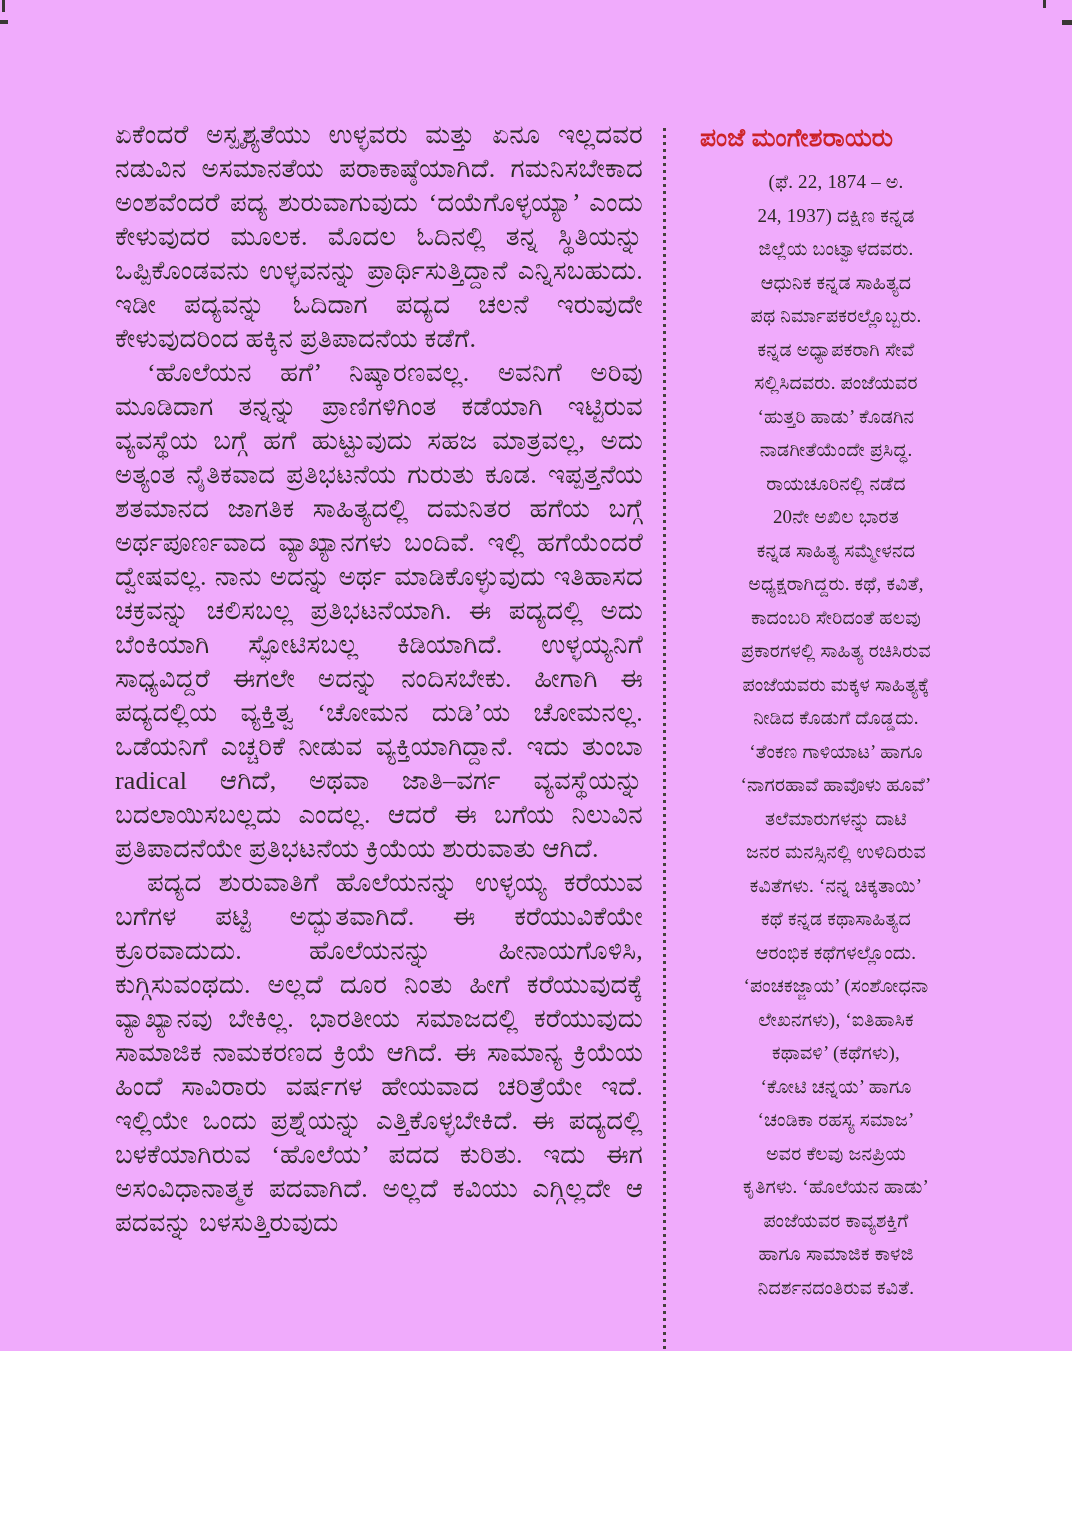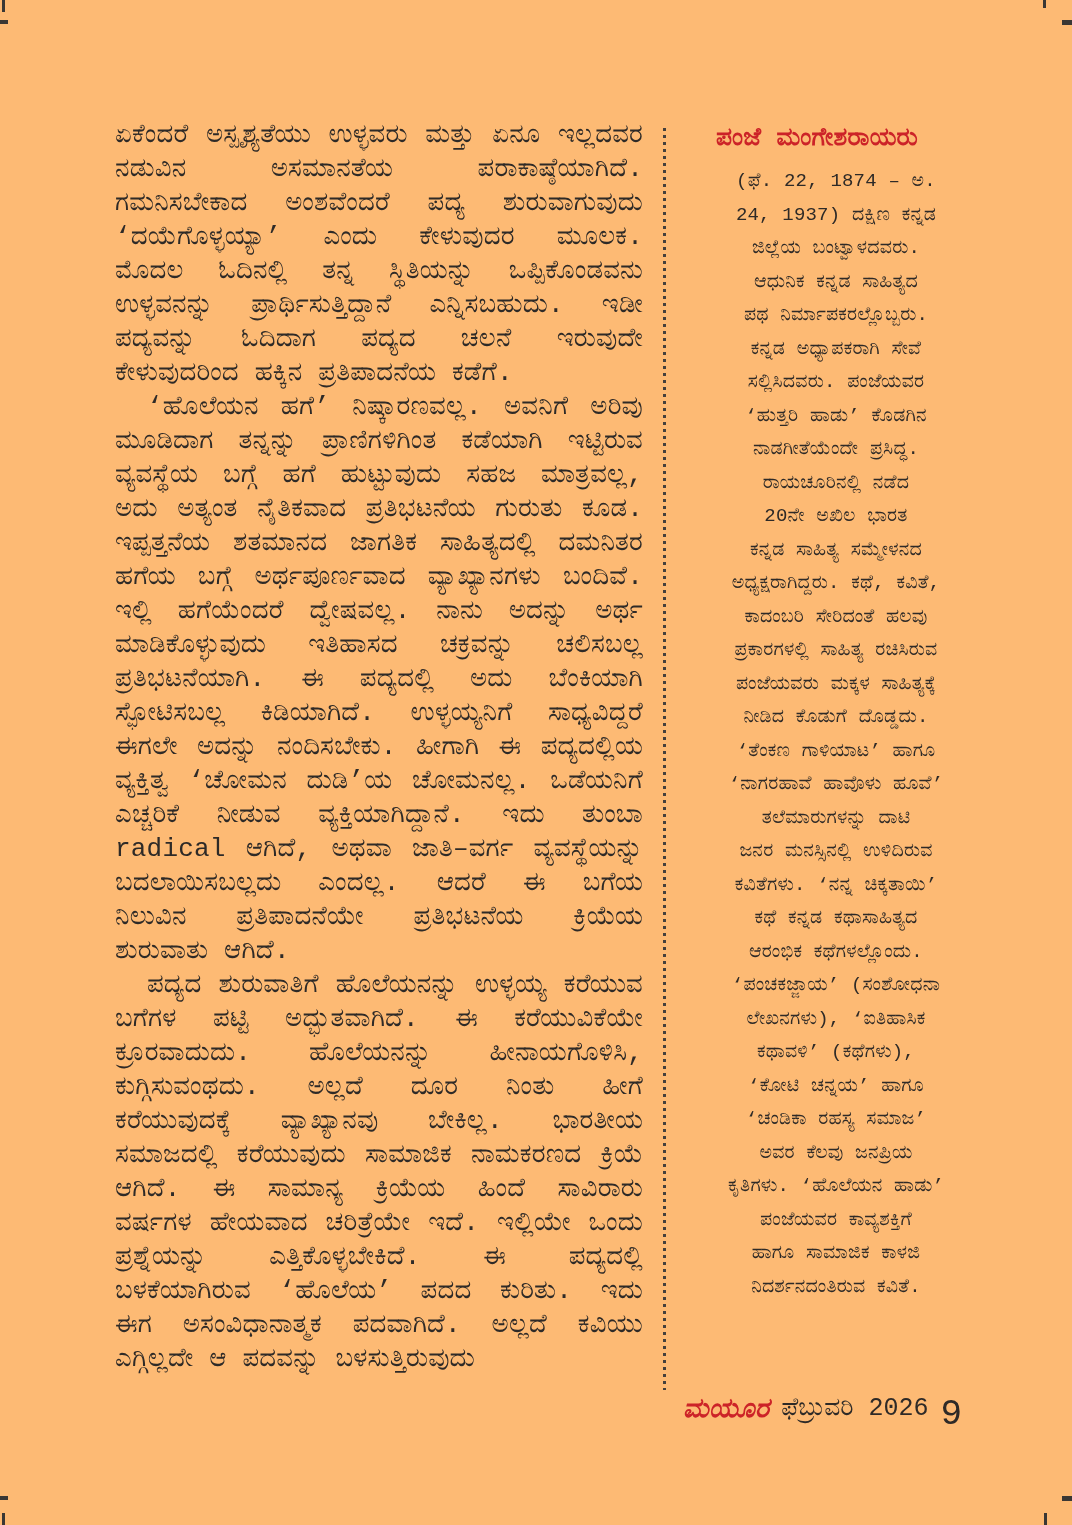--- a/index.html
+++ b/index.html
@@ -10,9 +10,9 @@
   .page {
     position: relative;
     width: 1072px;
-    height: 1525px;
-    background: #fdba74;
-    font-family: Liberation Mono, monospace;
+    height: 1351px;
+    background: #f0abfc;
+    font-family: Liberation Serif, serif;
     color: #2e2a27;
     overflow: hidden;
   }

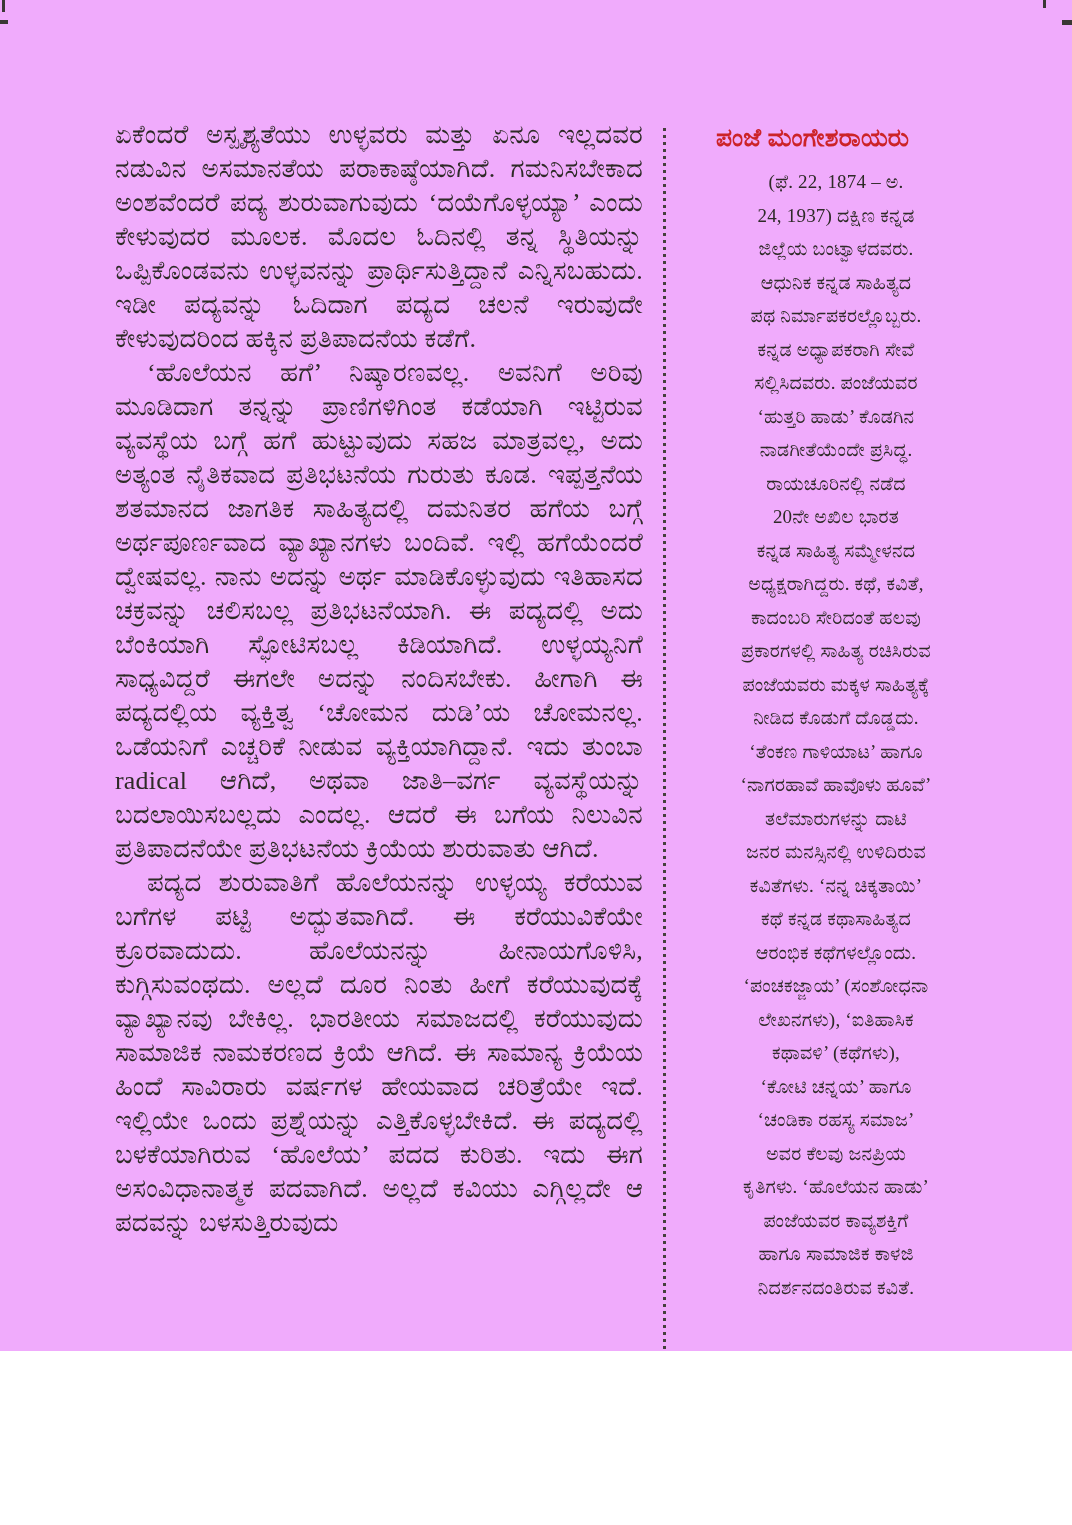--- a/index.html
+++ b/index.html
@@ -73,7 +73,7 @@
     color: #cc2328;
     font-size: 25px;
     font-weight: 600;
-    margin: 0 0 12px 16px;
+    margin: 0 0 12px 0;
     letter-spacing: 0.2px;
   }
   .sidebar-body {

